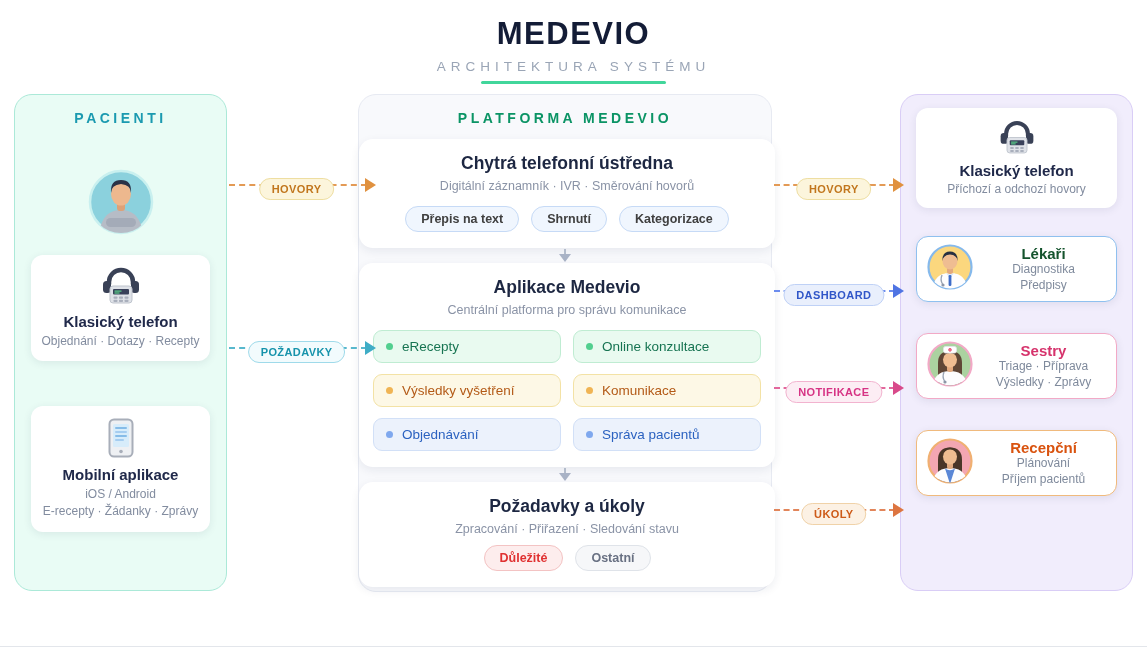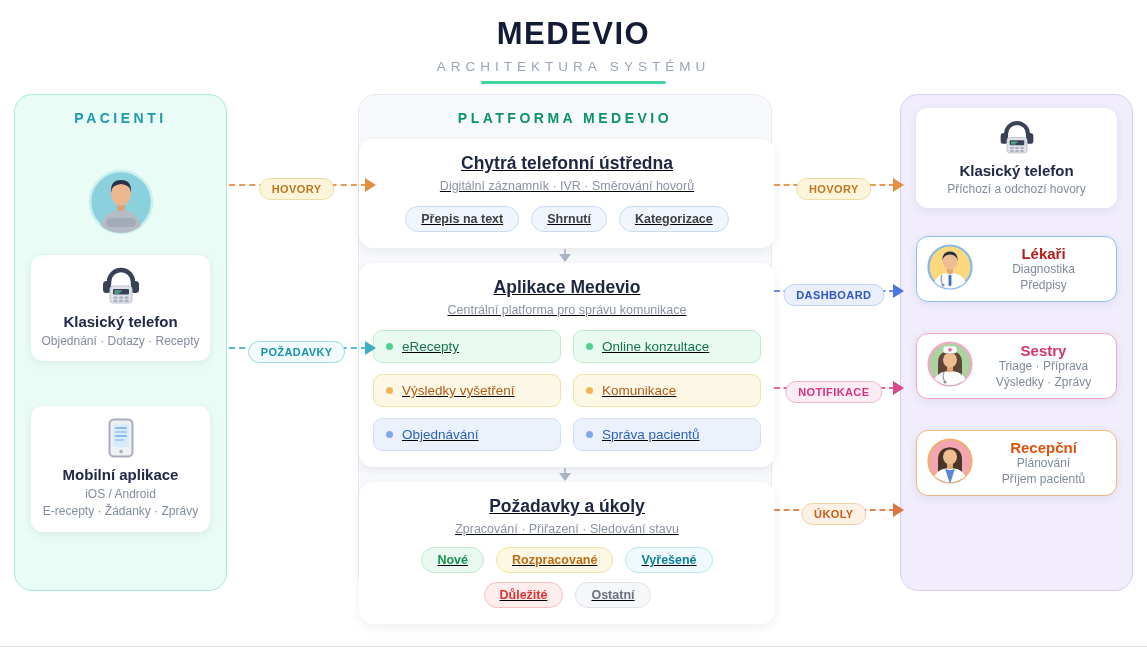--- a/index.html
+++ b/index.html
@@ -30,7 +30,7 @@
 
   .avatar-wrap{margin:43px auto 0;width:66px;height:66px;}
 
-  .mid-card{width:416px;margin:0 auto;border-radius:14px;text-align:center;padding:14px 14px 16px;box-shadow:0 3px 10px rgba(30,42,74,.08);text-decoration:underline;}
+  .mid-card{width:416px;margin:0 auto;border-radius:14px;text-align:center;padding:14px 14px 16px;box-shadow:0 3px 10px rgba(30,42,74,.08);}
   .mid-card .card-title{font-size:17.5px;font-weight:800;color:#1d2742;}
   .mid-card .card-sub{font-size:12.5px;color:#8a93a6;margin-top:5px;}
   .m1{margin-top:13px;}

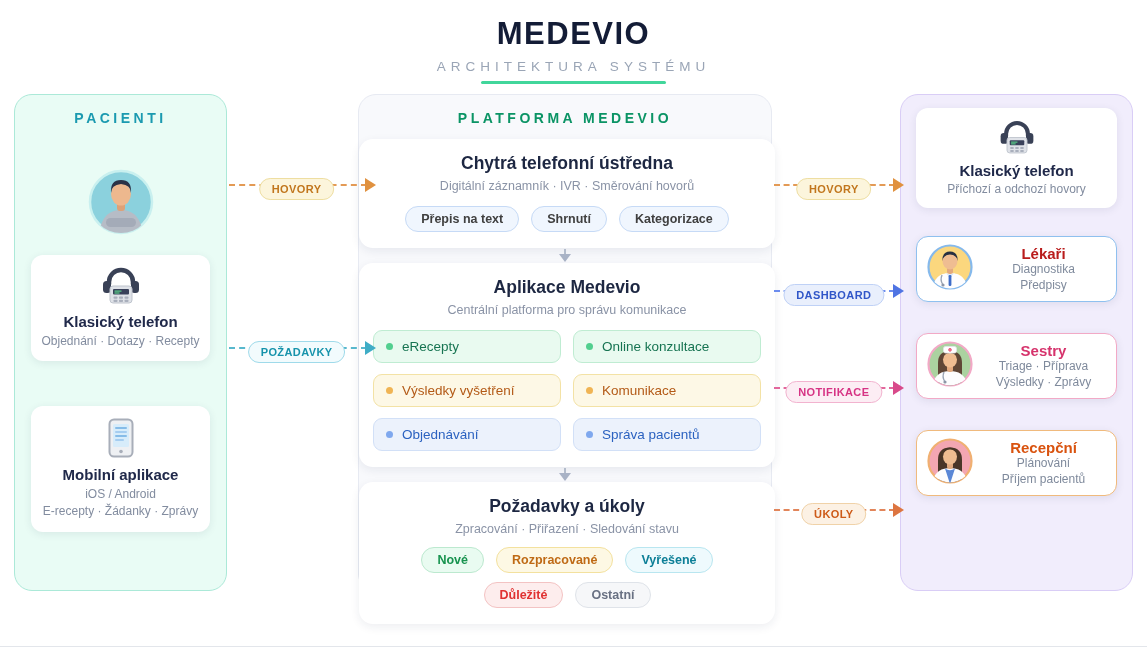--- a/index.html
+++ b/index.html
@@ -68,7 +68,7 @@
   .role-title{font-size:15px;font-weight:700;}
   .role-line{font-size:12px;color:#7f8a9c;line-height:1.3;}
   .rc-lekari{margin-top:28px;border:1.5px solid #8fc0ef;}
-  .rc-lekari .role-title{color:#b91c1c;}
+  .rc-lekari .role-title{color:#14532d;}
   .rc-sestry{margin-top:31px;border:1.5px solid #f2a9c6;}
   .rc-sestry .role-title{color:#d6336c;}
   .rc-recepcni{margin-top:31px;border:1.5px solid #f0ba7d;}

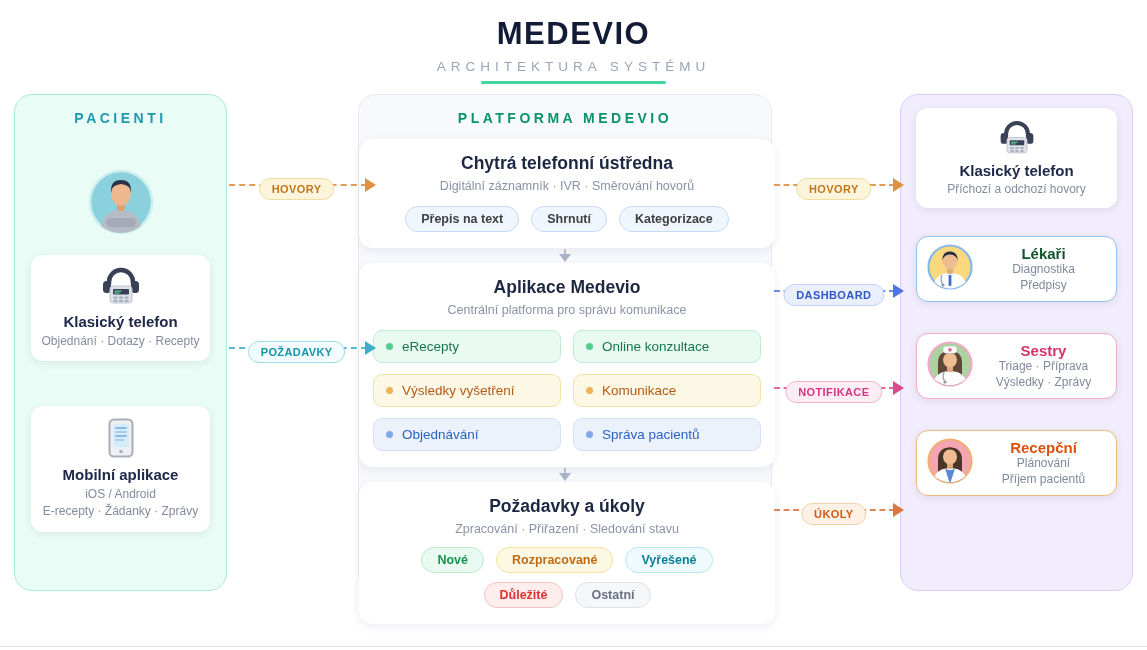--- a/index.html
+++ b/index.html
@@ -222,11 +222,6 @@
     <div class="card mid-card">
       <div class="card-title">Požadavky a úkoly</div>
       <div class="card-sub">Zpracování · Přiřazení · Sledování stavu</div>
-      <div class="chip-row" style="margin-top:11px;">
-        <span class="chip chip-green">Nové</span>
-        <span class="chip chip-yellow">Rozpracované</span>
-        <span class="chip chip-cyan">Vyřešené</span>
-      </div>
       <div class="chip-row chip-row2">
         <span class="chip chip-red">Důležité</span>
         <span class="chip chip-gray">Ostatní</span>

